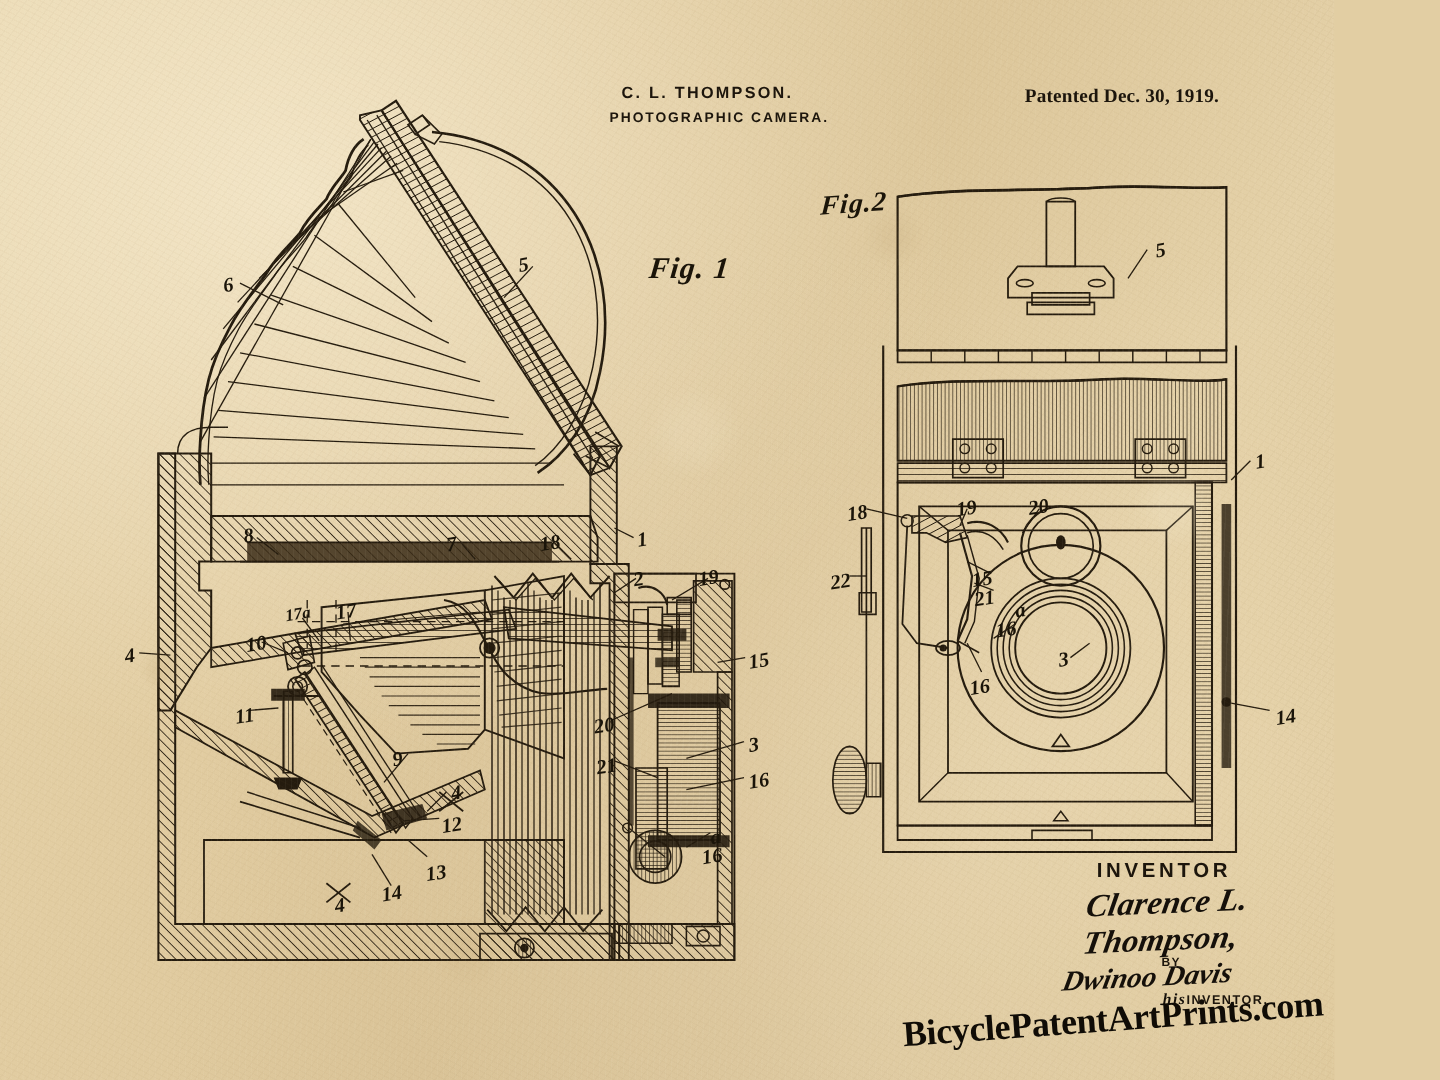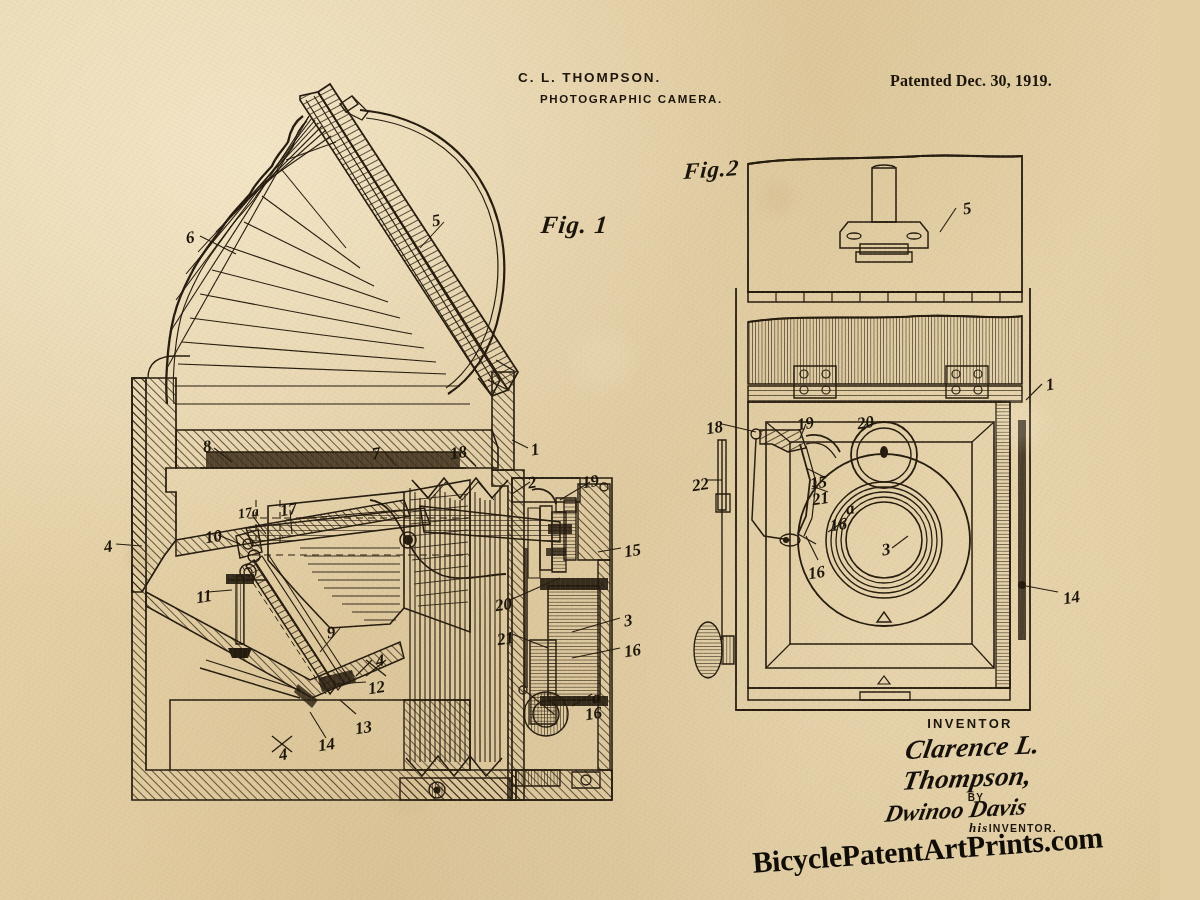--- a/index.html
+++ b/index.html
@@ -16,7 +16,6 @@
       radial-gradient(ellipse at 55% 95%, rgba(205,180,136,.45), rgba(205,180,136,0) 55%),
       linear-gradient(118deg,#e8d6ae 0%,#e2cda2 28%,#ddc79b 52%,#e4d1a8 74%,#dcc698 100%);
     overflow:hidden;
-    padding-left:48px;
   }
   
   #grain{

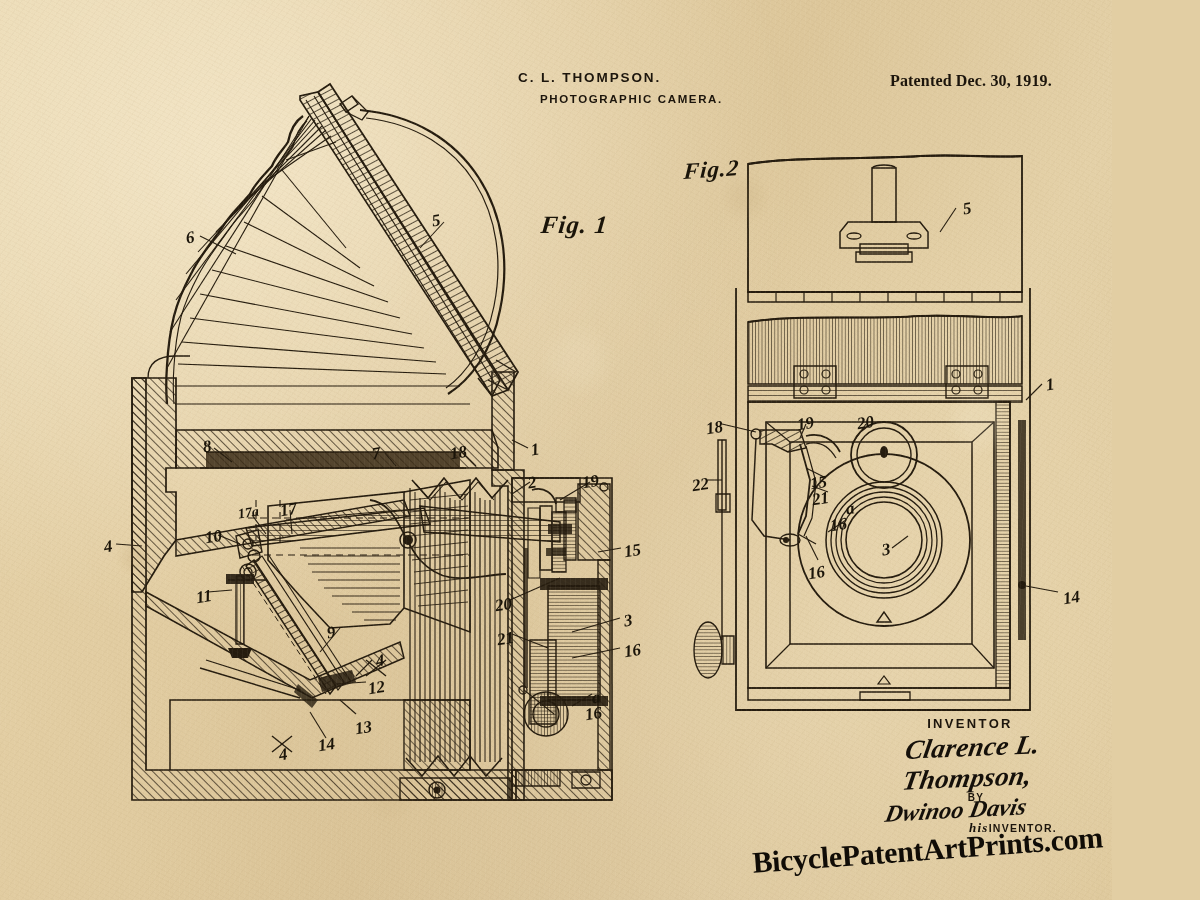--- a/index.html
+++ b/index.html
@@ -44,7 +44,7 @@
     font-size:11.5px;font-weight:700;letter-spacing:.14em;margin-left:32px;
   }
   #hdr-date{
-    left:890px;top:72px;font-family:"Liberation Serif",serif;
+    left:854px;top:72px;font-family:"Liberation Serif",serif;
     font-size:16px;font-weight:600;letter-spacing:.01em;
   }
   .figlabel{

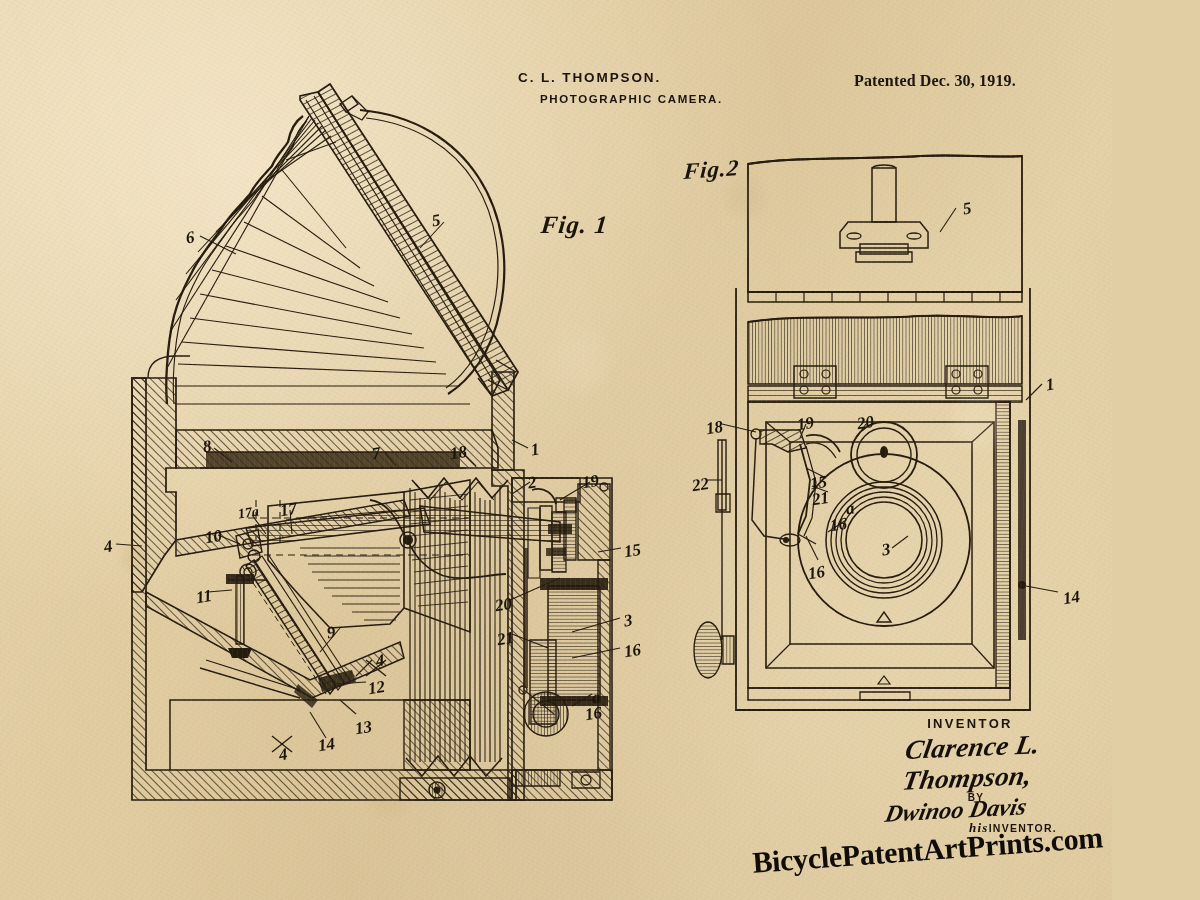--- a/index.html
+++ b/index.html
@@ -41,7 +41,7 @@
   }
   #hdr-sub{
     left:508px;top:93px;font-family:"Liberation Sans",sans-serif;
-    font-size:11.5px;font-weight:700;letter-spacing:.14em;margin-left:32px;
+    font-size:11.5px;font-weight:700;letter-spacing:.14em;
   }
   #hdr-date{
     left:854px;top:72px;font-family:"Liberation Serif",serif;

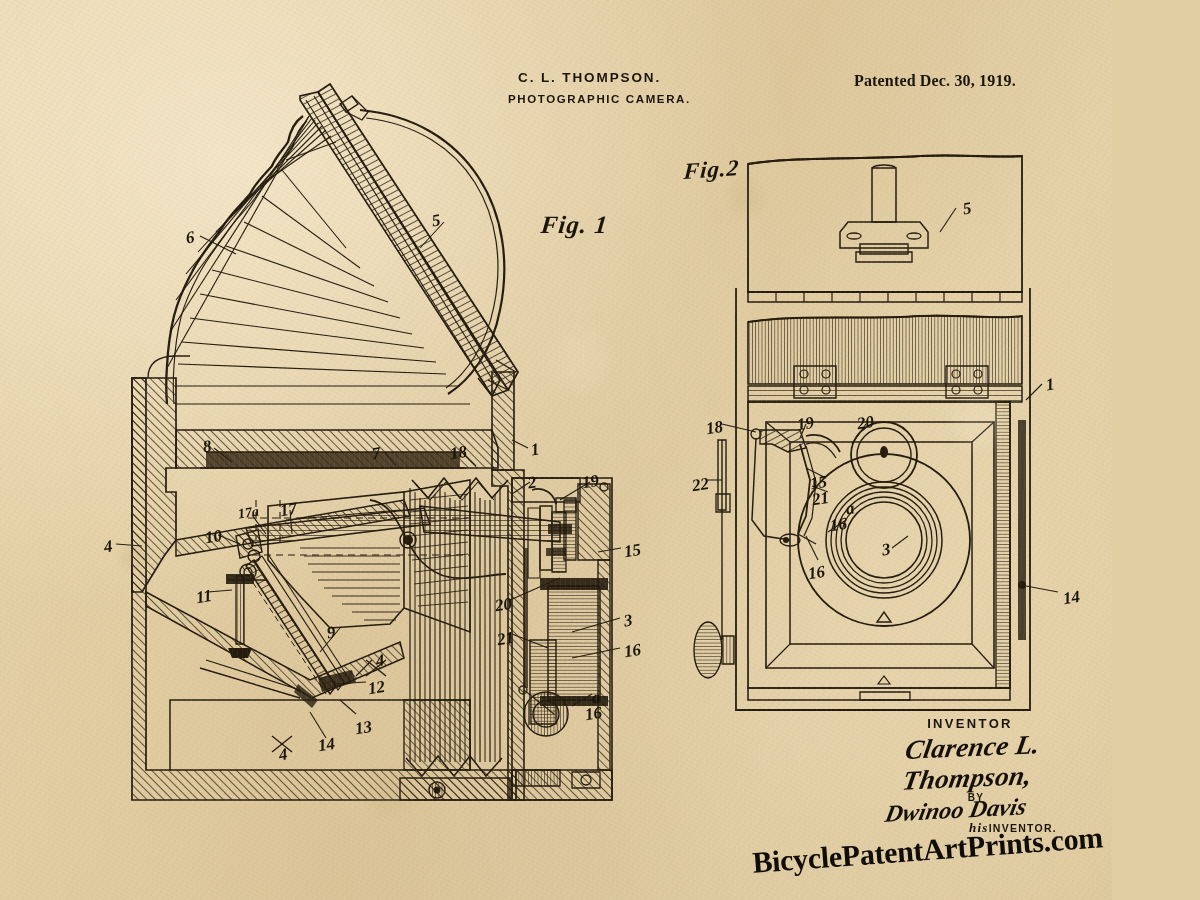--- a/index.html
+++ b/index.html
@@ -63,7 +63,7 @@
   .num.sm{font-size:14px;}
   #sig-block{position:absolute;left:836px;top:716px;width:268px;text-align:center;}
   #sig-inventor{
-    font-family:"Liberation Sans",sans-serif;font-size:13px;font-weight:700;
+    font-family:"Liberation Sans",sans-serif;font-size:17px;font-weight:700;
     letter-spacing:.18em;color:#1c150c;text-align:center;
   }
   #sig-name{

